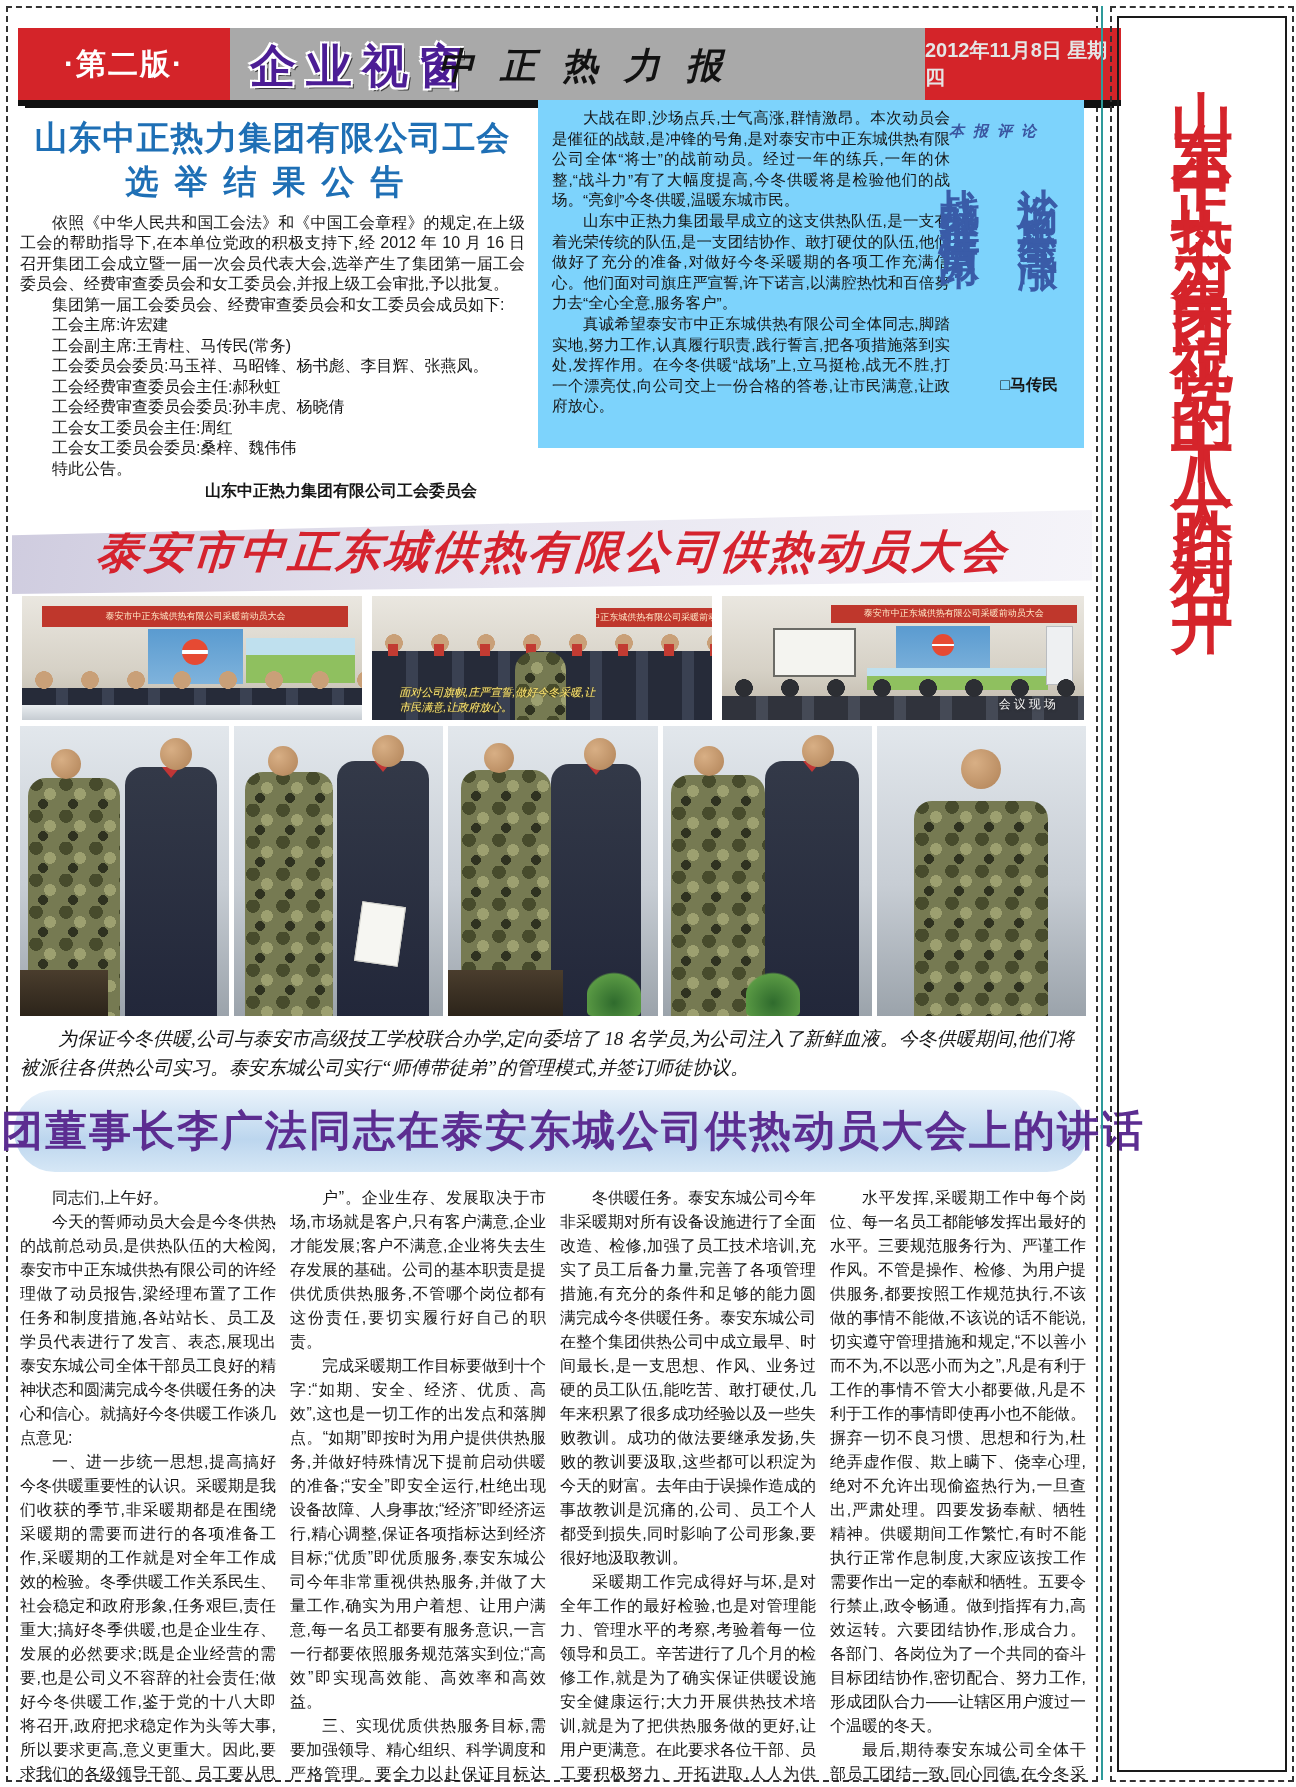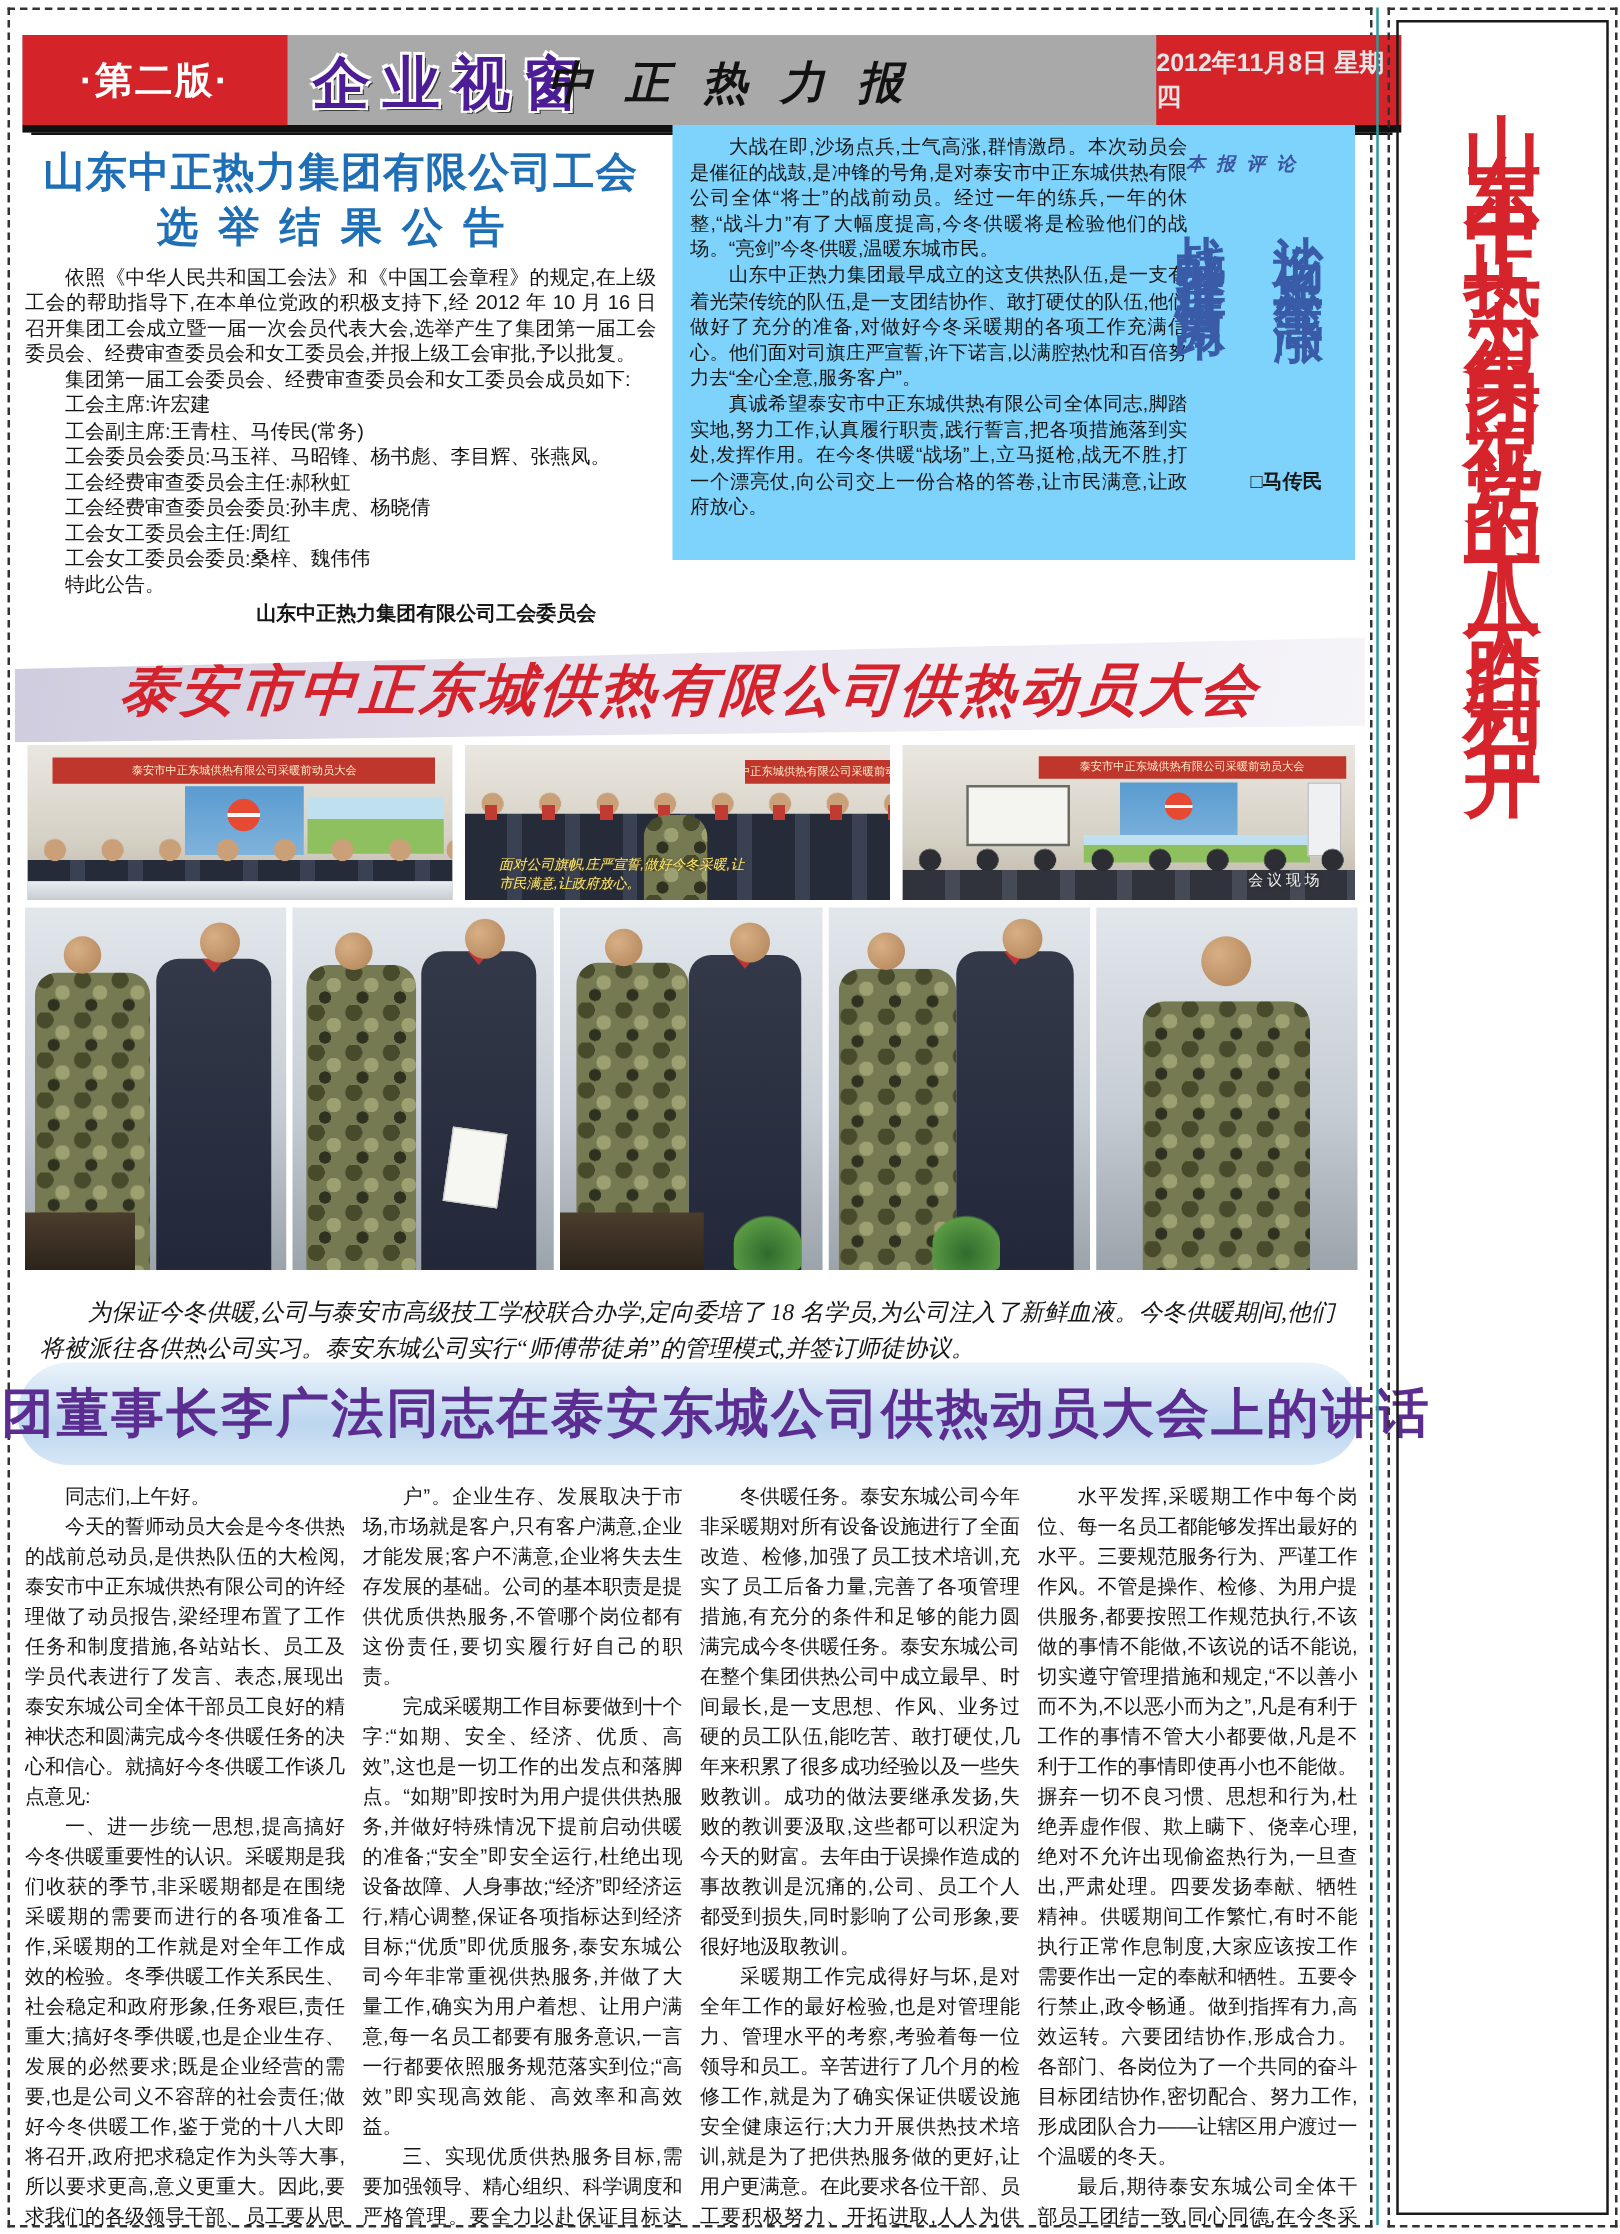--- a/index.html
+++ b/index.html
@@ -93,7 +93,7 @@
   
   .strip-cap{position:absolute;left:12px;top:1016px;width:1066px;font-family:"Liberation Serif",serif;
      font-style:italic;font-size:19px;line-height:1.55;}
-  .strip-cap p{margin:12px;text-indent:2em;}
+  .strip-cap p{margin:0;text-indent:2em;}
   
   .speech-banner{position:absolute;left:6px;top:1082px;width:1074px;height:82px;border-radius:42px;
      background:linear-gradient(180deg,#eaf3fb 0%,#bcd6ee 60%,#d6e7f6 100%);

